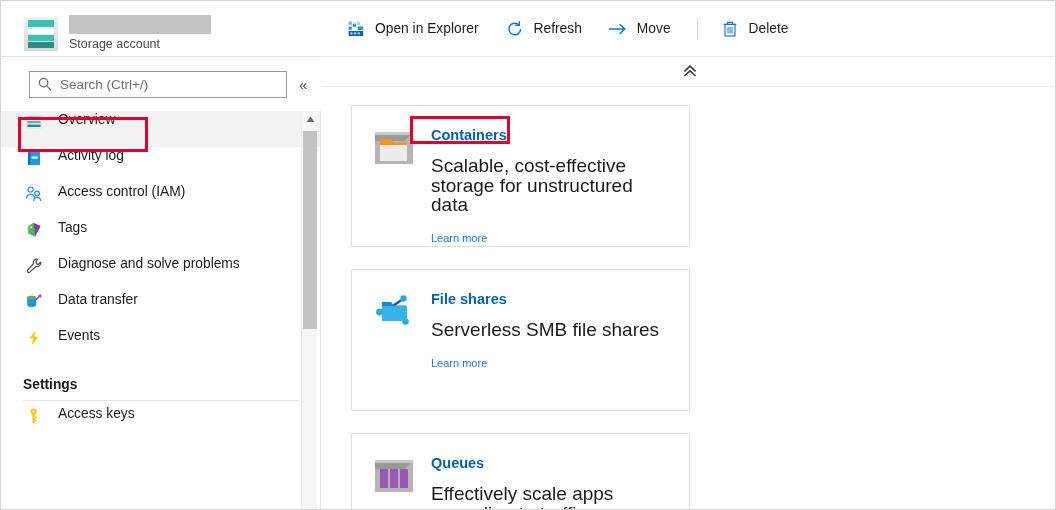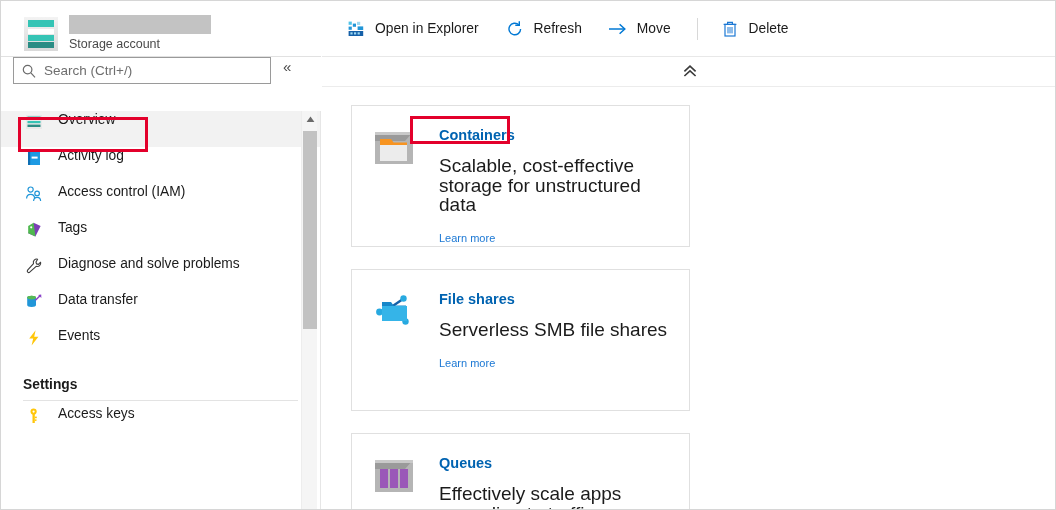--- a/index.html
+++ b/index.html
@@ -52,7 +52,7 @@
   #search-row {
     position: absolute; left: 0; top: 56px;
     width: 320px; height: 54px; background: #ffffff;
-    display: flex; padding-left: 12px;
+    display: flex; align-items: center; padding-left: 28px;
   }
   #search-box {
     width: 258px; height: 27px;

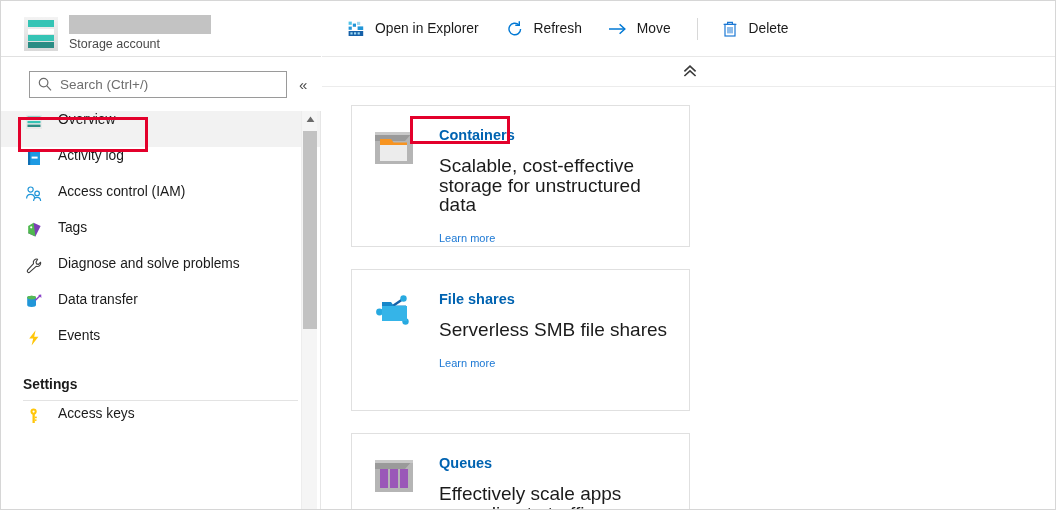--- a/index.html
+++ b/index.html
@@ -165,7 +165,7 @@
     width: 339px; height: 142px;
     border: 1px solid #e0e0e0; background: #ffffff;
     padding: 20px 18px 0 20px;
-    display: flex; position: relative; gap: 8px;
+    display: flex; position: relative;
   }
   .card-icon { width: 44px; height: 44px; flex: 0 0 auto; margin-right: 15px; }
   .card-body { flex: 1 1 auto; min-width: 0; }

